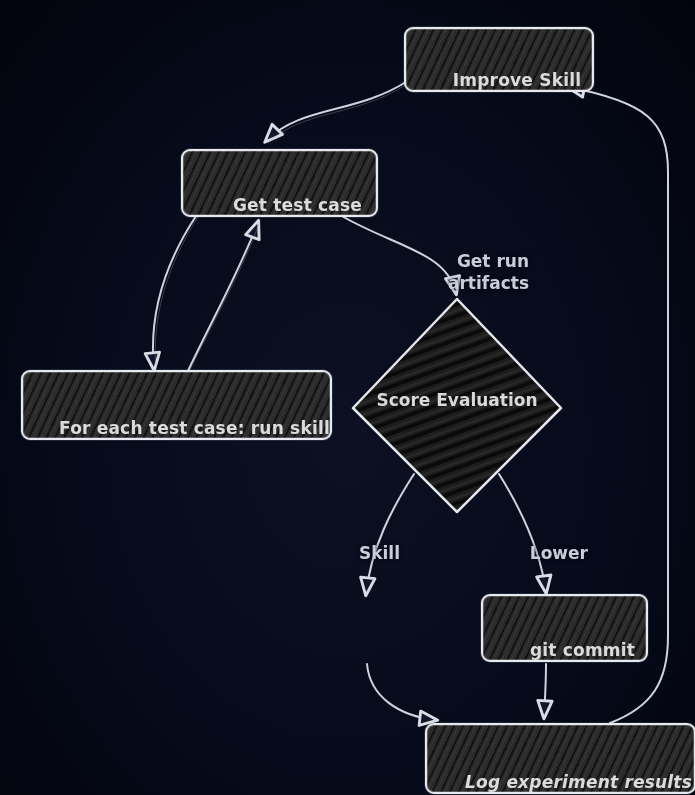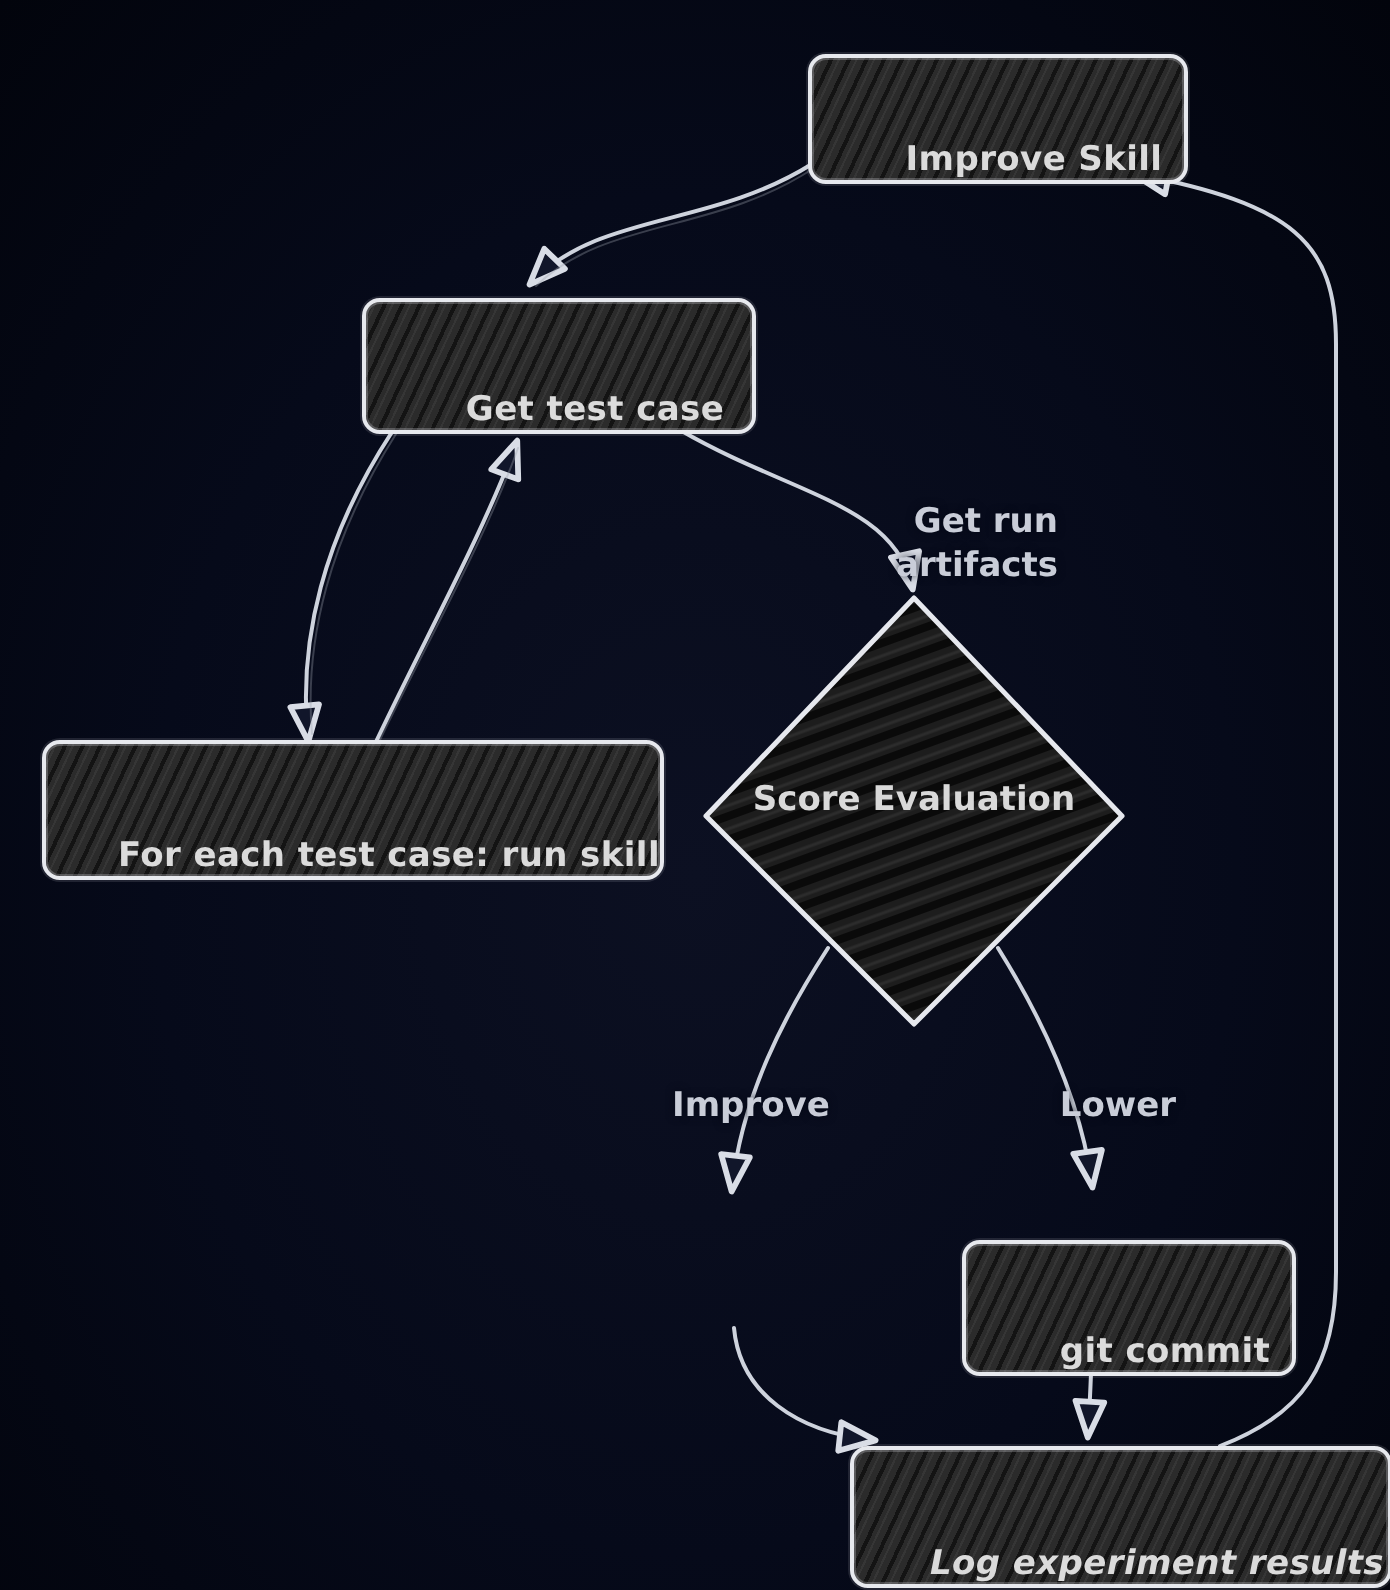--- a/index.html
+++ b/index.html
@@ -117,7 +117,7 @@
 
   <div class="edge-label" id="lbl-artifacts">Get run artifacts</div>
 
-  <div class="edge-label" id="lbl-higher">Improve</div>
+  <div class="edge-label" id="lbl-higher">Skill</div>
 
   <div class="edge-label" id="lbl-lower">Lower</div>
 

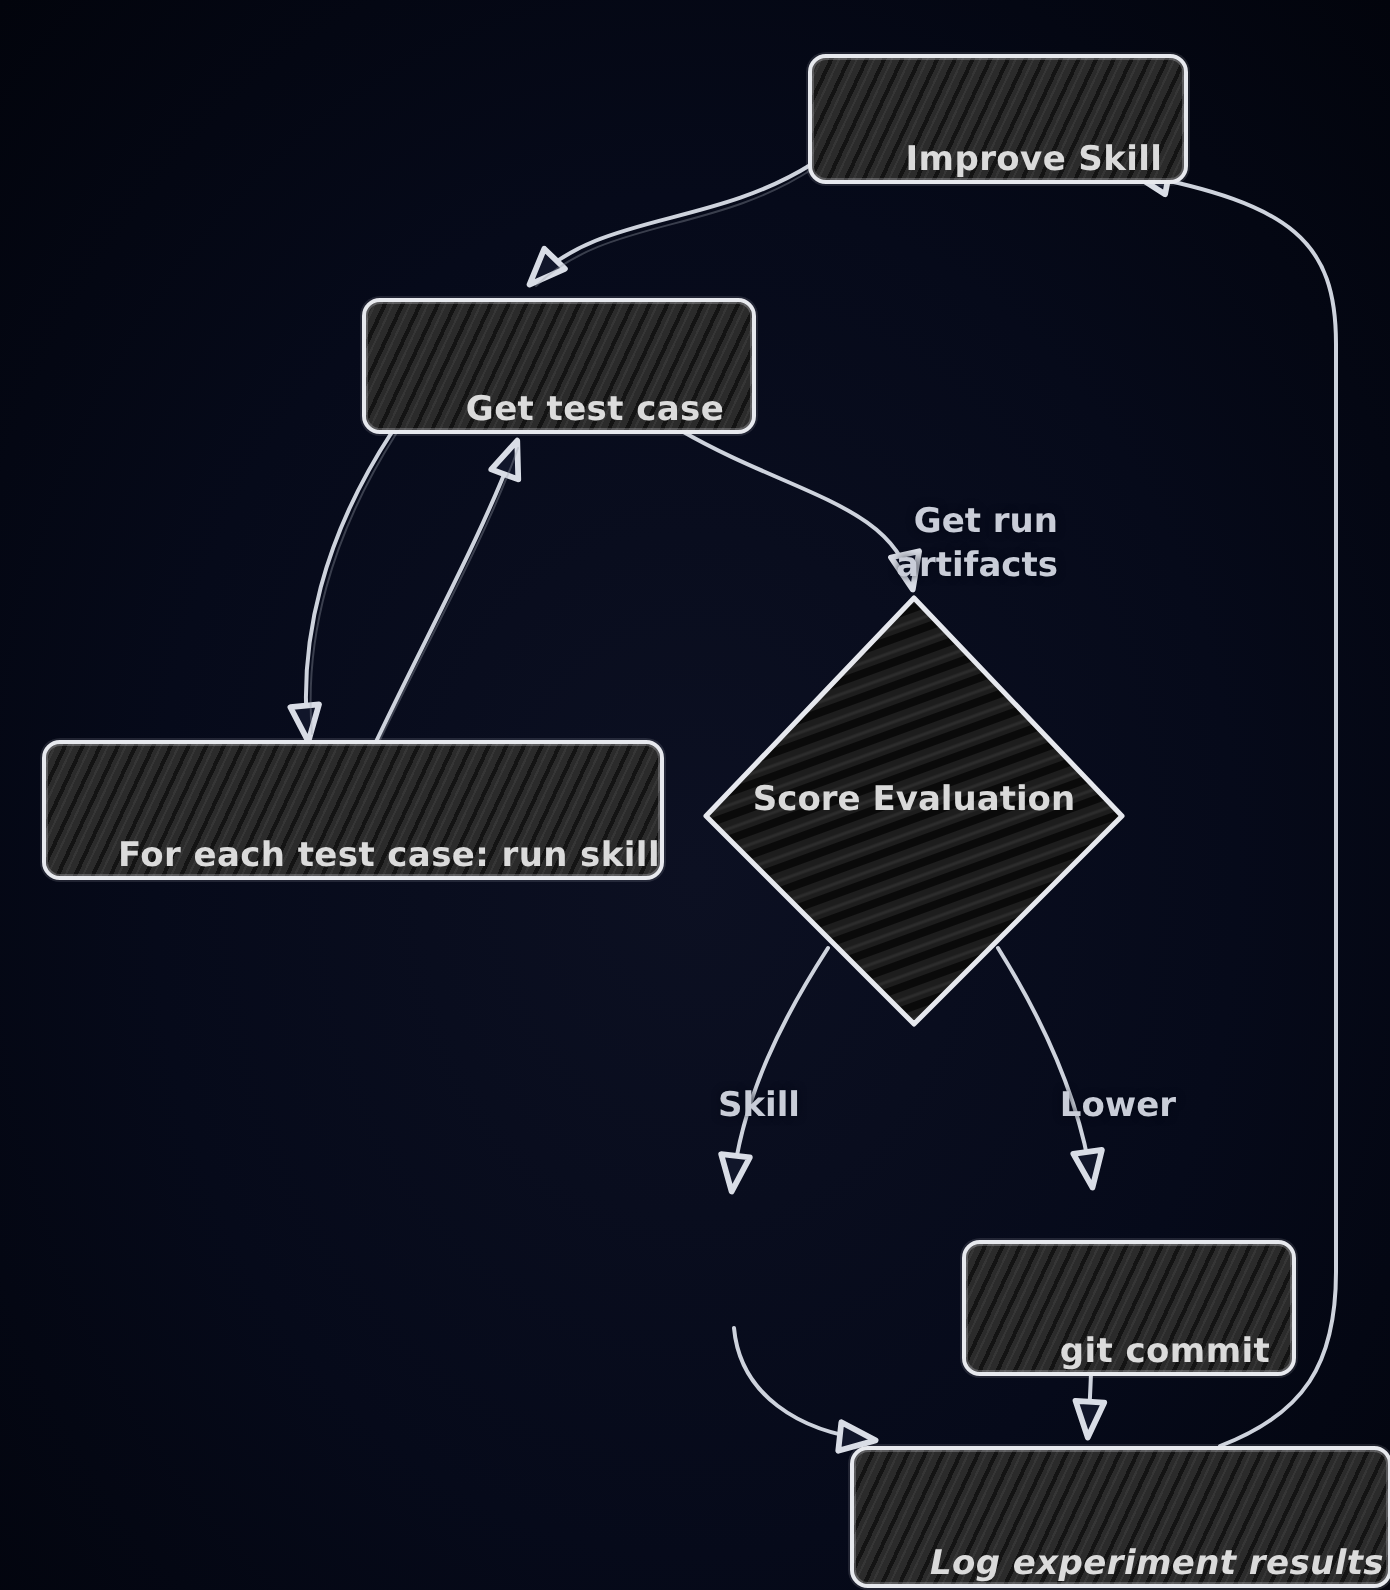--- a/index.html
+++ b/index.html
@@ -44,7 +44,7 @@
   #n-gettests    {left:181px;top:149px;width:157px;height:64px;}
   #n-foreach     {left:21px; top:370px;width:271px;height:66px;}
   #n-gitreset    {left:313px;top:599px;width:110px;height:63px;}
-  #n-gitcommit   {left:481px;top:620px;width:127px;height:64px;}
+  #n-gitcommit   {left:481px;top:594px;width:127px;height:64px;}
   #n-log         {left:425px;top:723px;width:231px;height:67px;font-style:italic;}
   #lbl-artifacts {left:383px;top:250px;width:146px;}
   #lbl-higher    {left:336px;top:542px;width:64px;}

